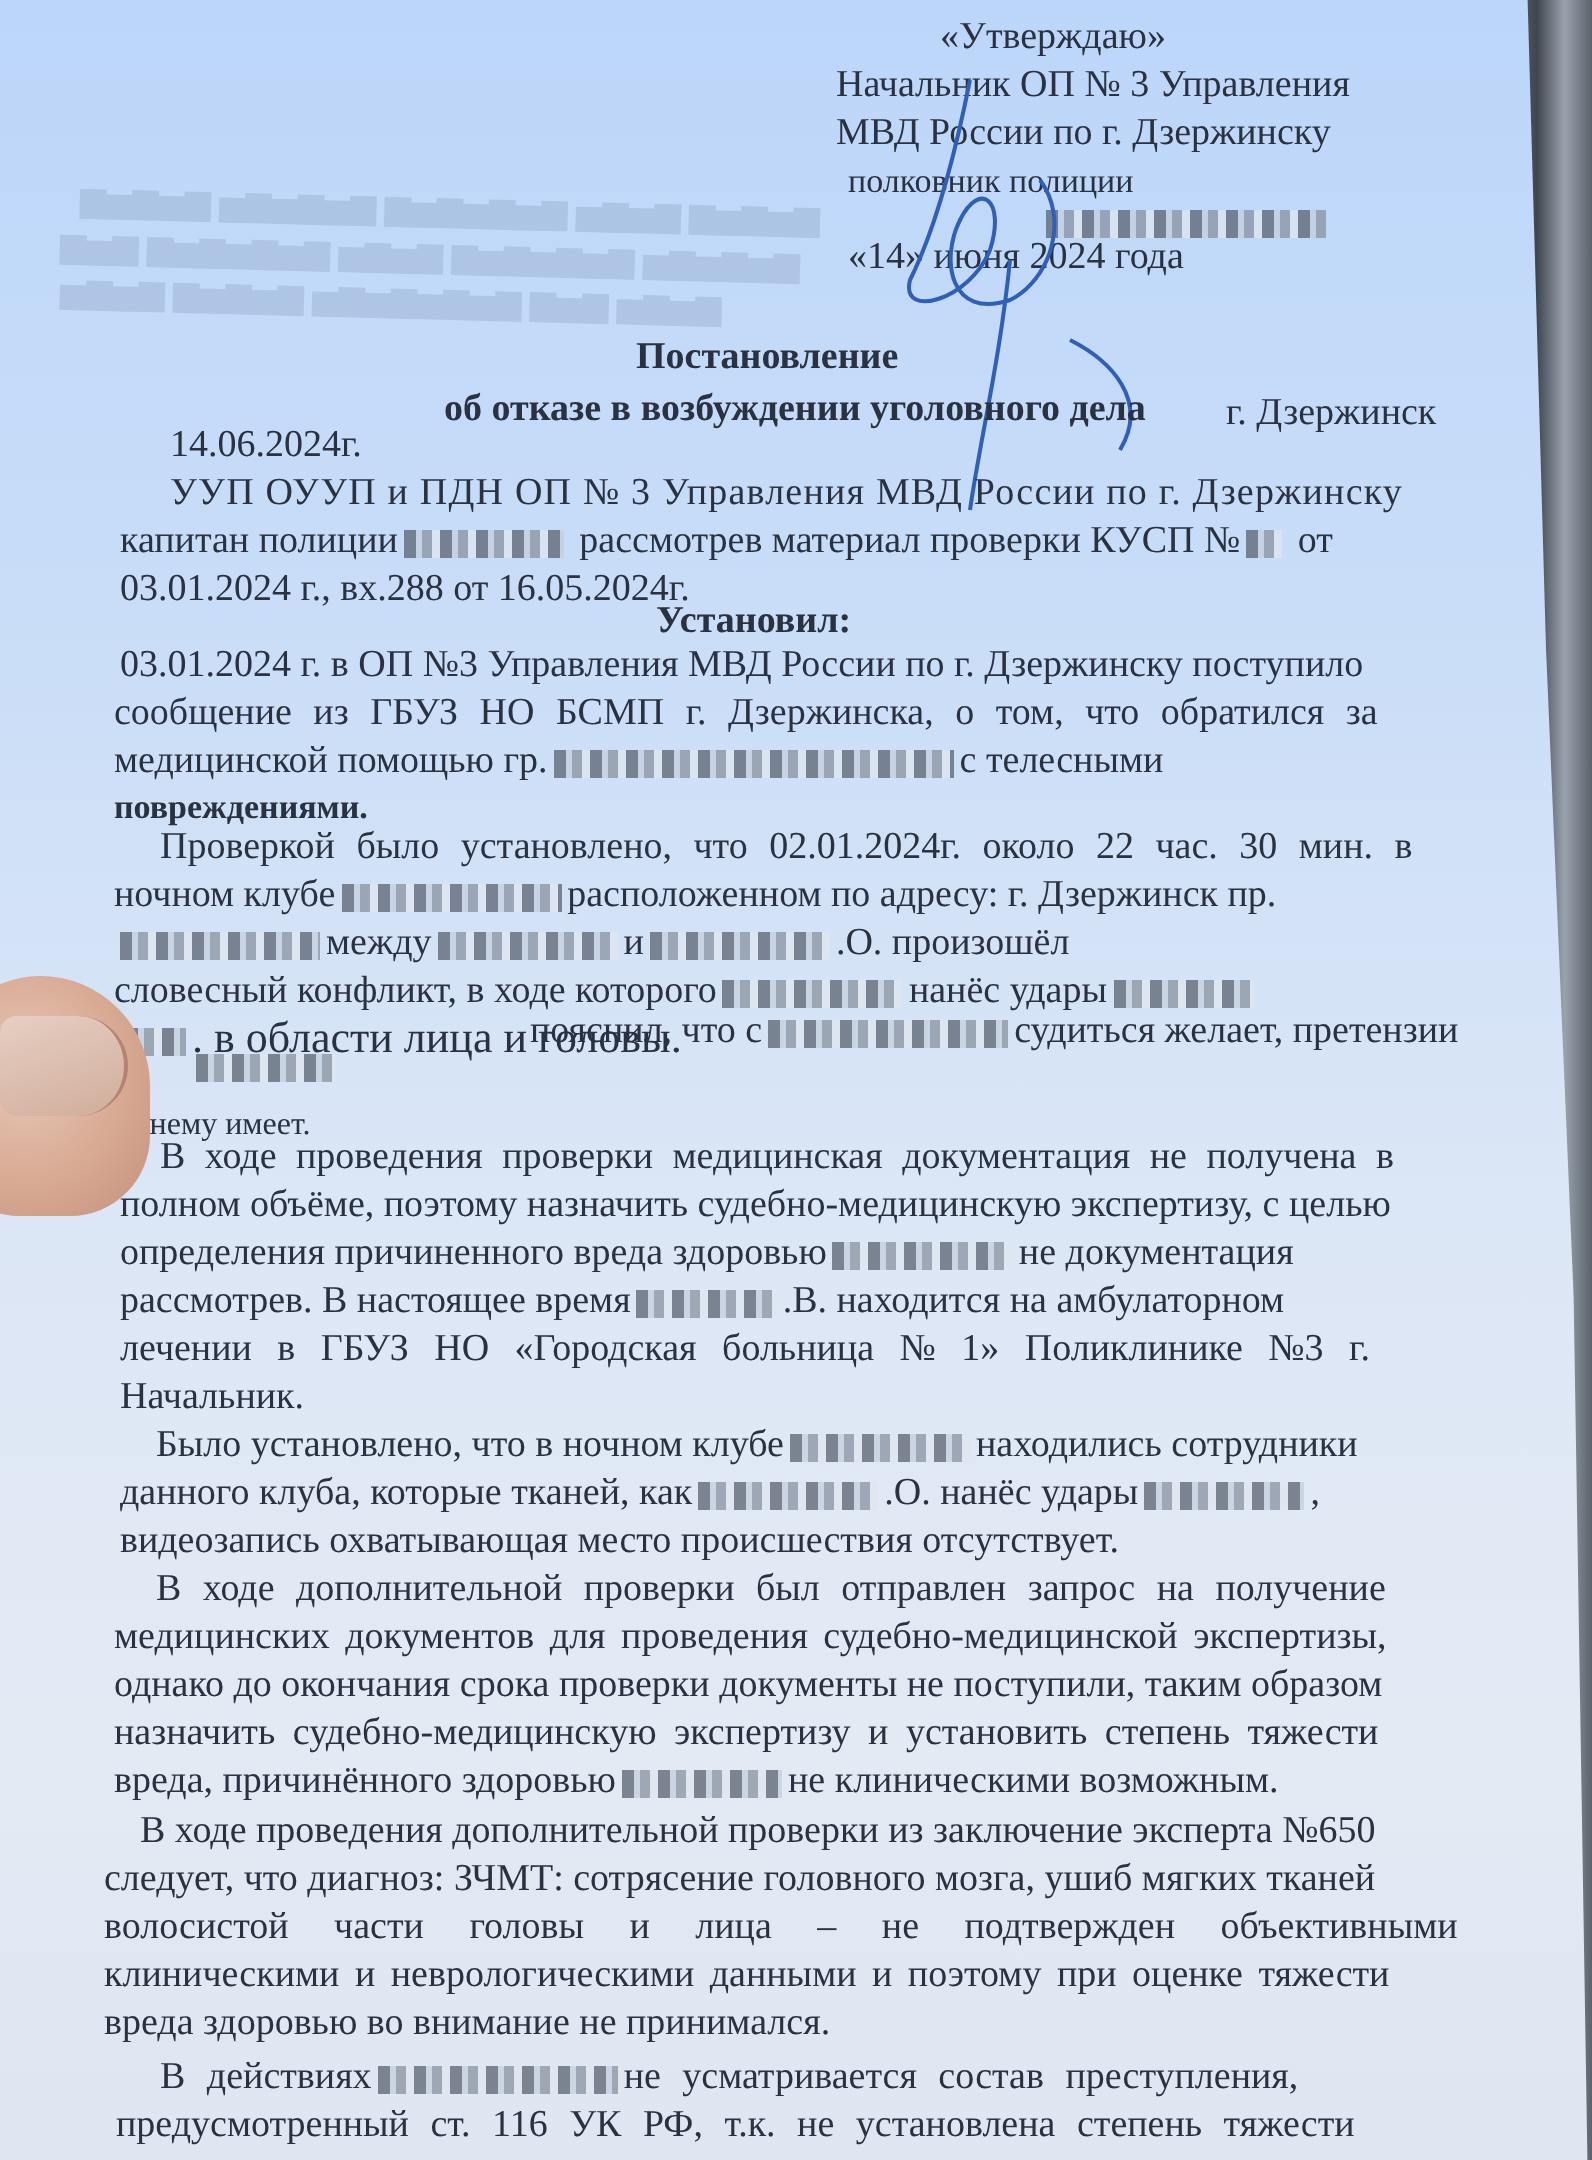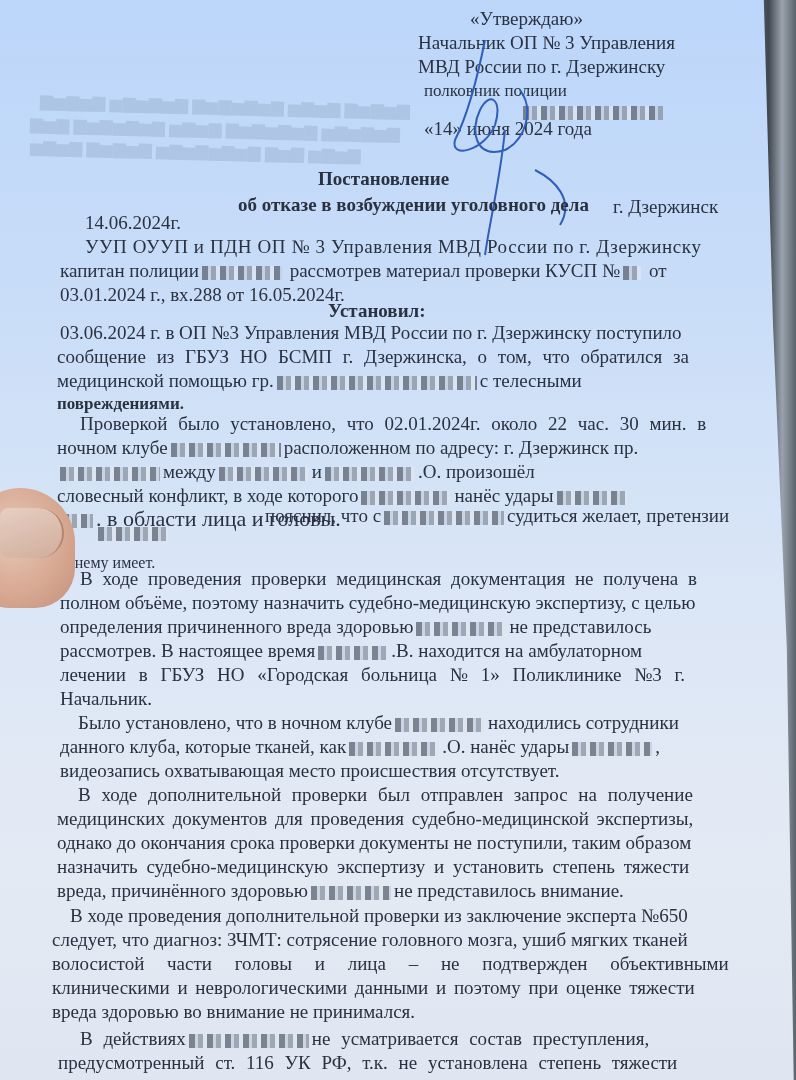--- a/index.html
+++ b/index.html
@@ -44,7 +44,7 @@
 </svg>
 
 <div class="line b" style="left:318px;top:168px;">Постановление</div>
-<div class="line b" style="left:222px;top:194px;margin-left:16px;">об отказе в возбуждении уголовного дела</div>
+<div class="line b" style="left:222px;top:194px;">об отказе в возбуждении уголовного дела</div>
 <div class="line" style="left:613px;top:196px;">г. Дзержинск</div>
 <div class="line" style="left:85px;top:212px;">14.06.2024г.</div>
 

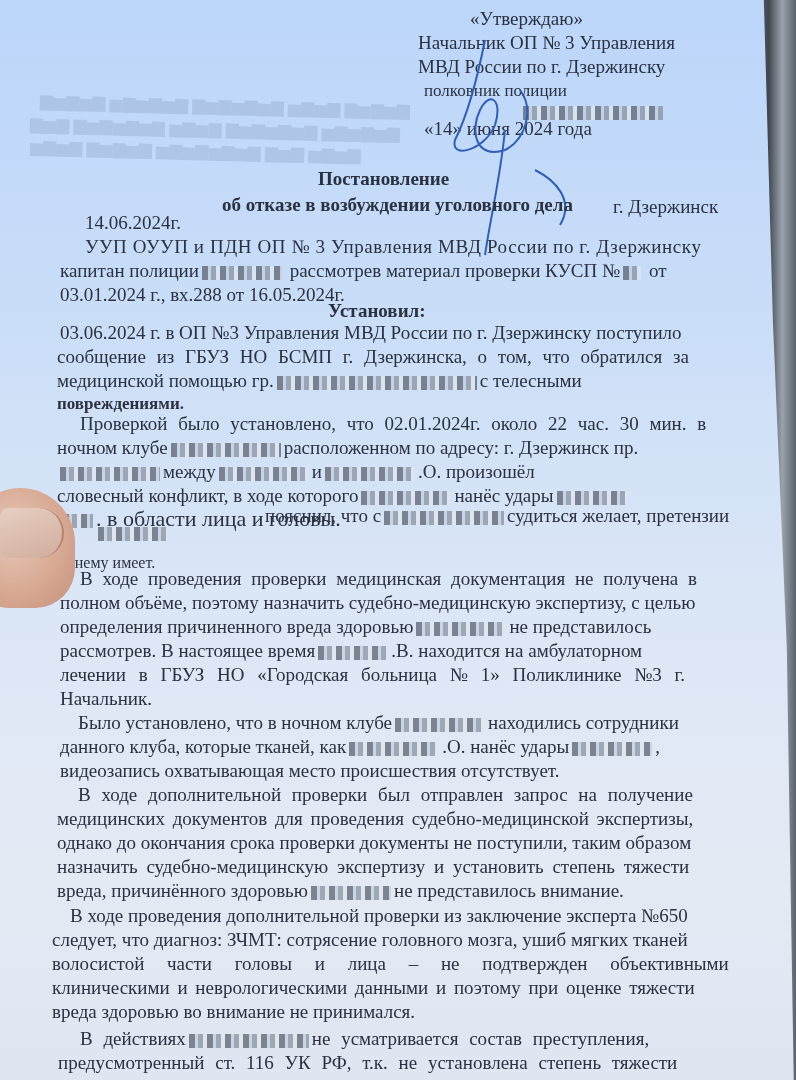--- a/index.html
+++ b/index.html
@@ -58,7 +58,7 @@
 
 <div class="line b" style="left:328px;top:300px;">Установил:</div>
 
-<div class="line" style="left:60px;top:322px;">03.06.2024 г. в ОП №3 Управления МВД России по г. Дзержинску поступило</div>
+<div class="line" style="left:60px;top:322px;">03.01.2024 г. в ОП №3 Управления МВД России по г. Дзержинску поступило</div>
 <div class="line" style="left:57px;top:346px;word-spacing:6px;">сообщение из ГБУЗ НО БСМП г. Дзержинска, о том, что обратился за</div>
 <div class="line" style="left:57px;top:370px;"><span>медицинской помощью гр.</span><span class="blur" style="width:200px"></span><span>с телесными</span></div>
 <div class="line" style="left:57px;top:393px;font-size:17px;font-weight:bold;">повреждениями.</div>

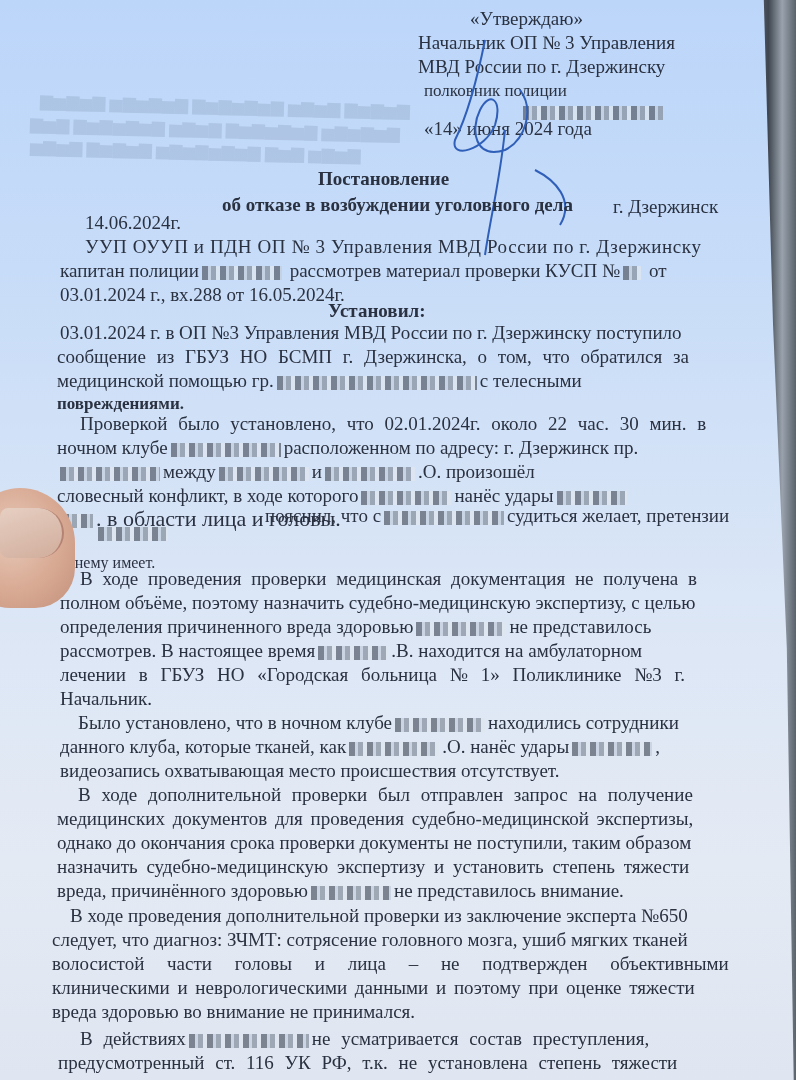--- a/index.html
+++ b/index.html
@@ -72,7 +72,7 @@
 <div class="line" style="left:63px;top:552px;font-size:16px;">к нему имеет.</div>
 <div class="line" style="left:80px;top:568px;word-spacing:5px;">В ходе проведения проверки медицинская документация не получена в</div>
 <div class="line" style="left:60px;top:592px;">полном объёме, поэтому назначить судебно-медицинскую экспертизу, с целью</div>
-<div class="line" style="left:60px;top:616px;"><span>определения причиненного вреда здоровью</span><span class="blur" style="width:90px"></span><span>не представилось</span></div>
+<div class="line" style="left:60px;top:616px;"><span>определения причиненного вреда здоровью</span><span class="blur" style="width:90px"></span><span>не документация</span></div>
 <div class="line" style="left:60px;top:640px;"><span>рассмотрев.  В настоящее время</span><span class="blur" style="width:70px"></span><span>.В. находится на амбулаторном</span></div>
 <div class="line" style="left:60px;top:664px;word-spacing:8px;">лечении в ГБУЗ НО «Городская больница № 1» Поликлинике №3 г.</div>
 <div class="line" style="left:60px;top:688px;">Начальник.</div>

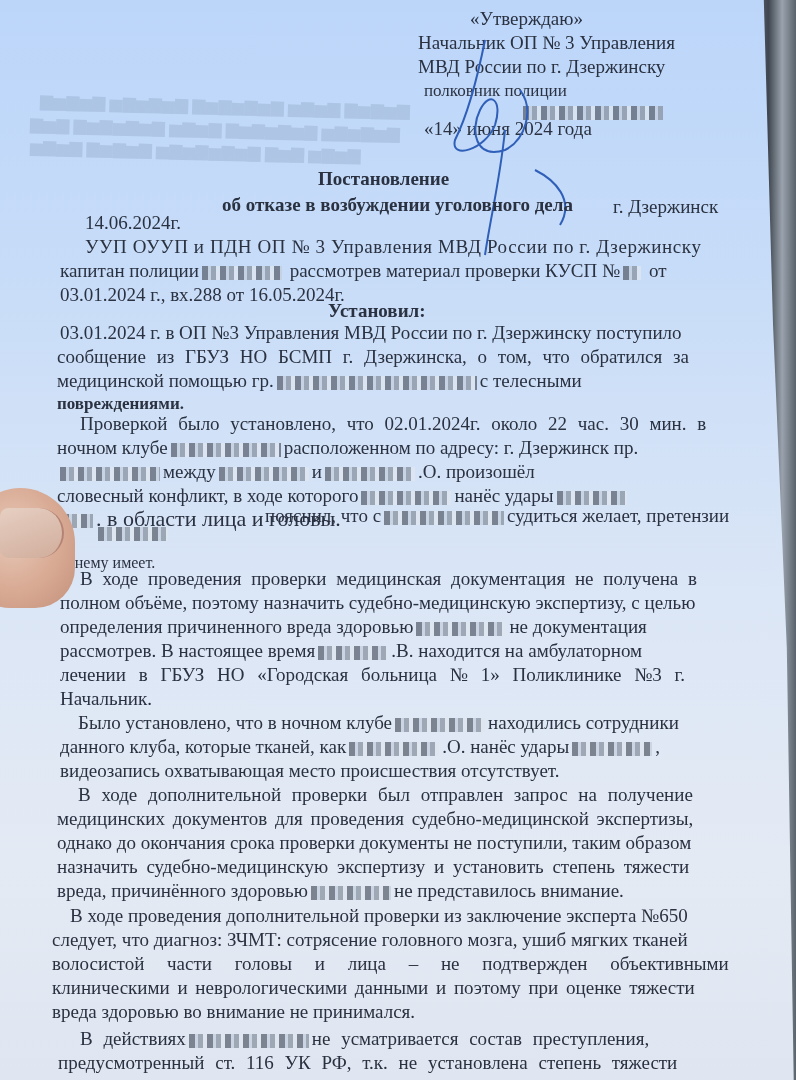--- a/index.html
+++ b/index.html
@@ -83,7 +83,7 @@
 <div class="line" style="left:57px;top:808px;word-spacing:3px;">медицинских документов для проведения судебно-медицинской экспертизы,</div>
 <div class="line" style="left:57px;top:832px;">однако до окончания срока проверки документы не поступили, таким образом</div>
 <div class="line" style="left:57px;top:856px;word-spacing:4px;">назначить судебно-медицинскую экспертизу и установить степень тяжести</div>
-<div class="line" style="left:57px;top:880px;"><span>вреда, причинённого здоровью</span><span class="blur" style="width:80px"></span><span>не представилось внимание.</span></div>
+<div class="line" style="left:57px;top:880px;"><span>вреда, причинённого здоровью</span><span class="blur" style="width:80px"></span><span>не клиническими возможным.</span></div>
 <div class="line" style="left:70px;top:905px;">В ходе проведения дополнительной проверки из заключение эксперта №650</div>
 <div class="line" style="left:52px;top:929px;">следует, что диагноз: ЗЧМТ: сотрясение головного мозга, ушиб мягких тканей</div>
 <div class="line" style="left:52px;top:953px;word-spacing:18px;">волосистой части головы и лица – не подтвержден объективными</div>

